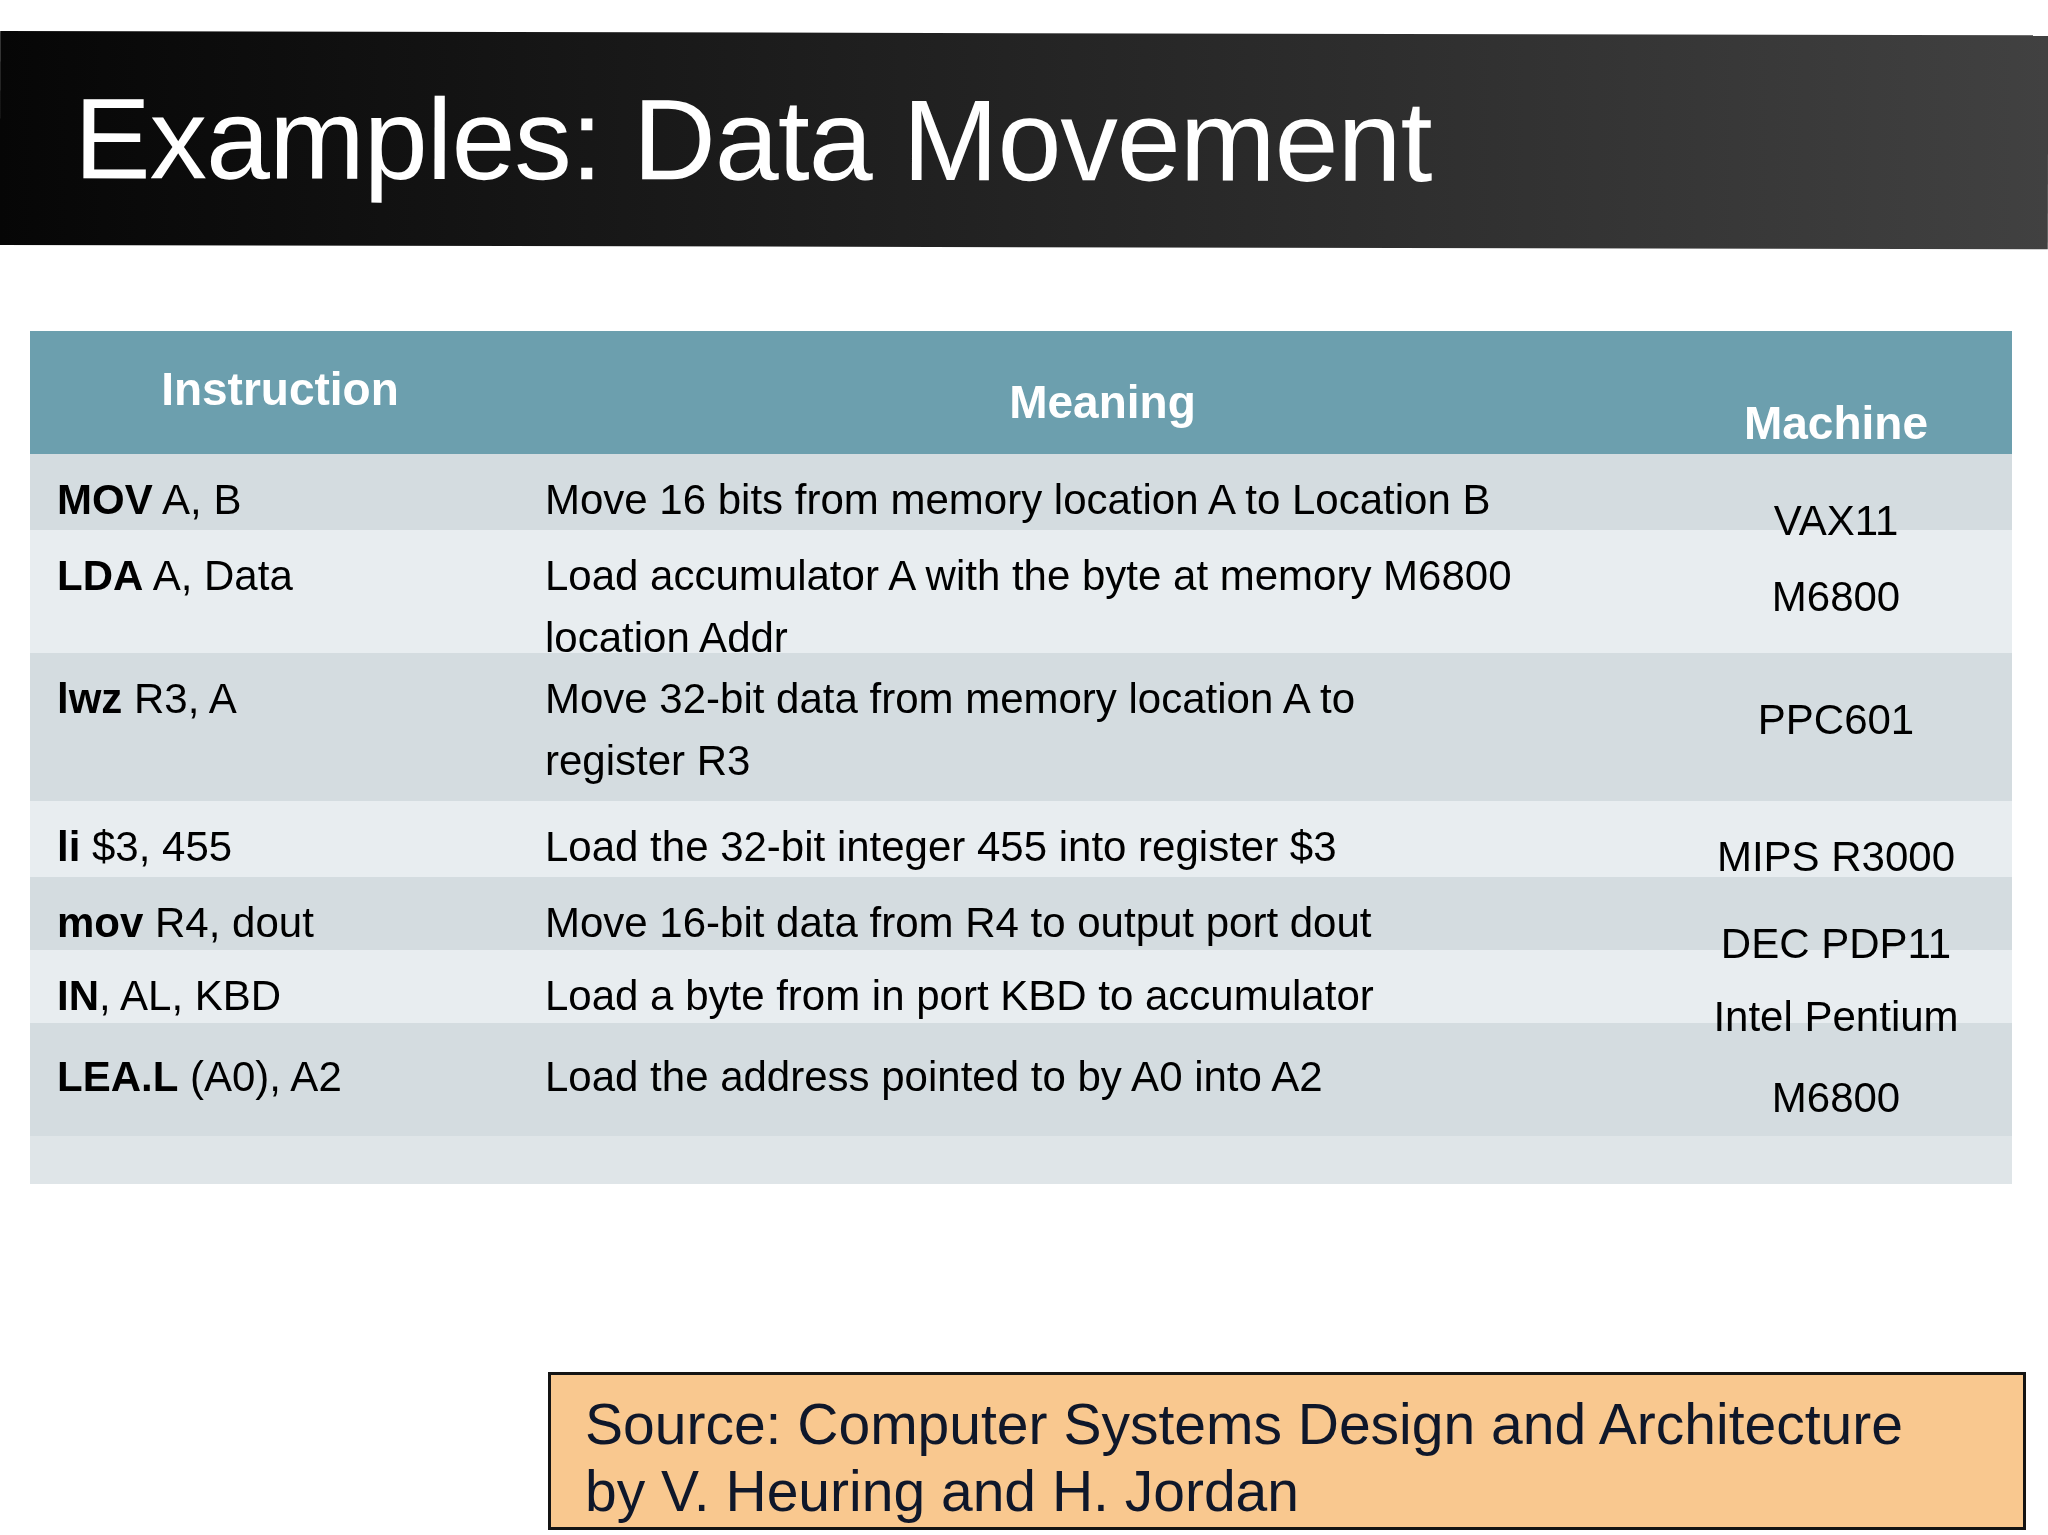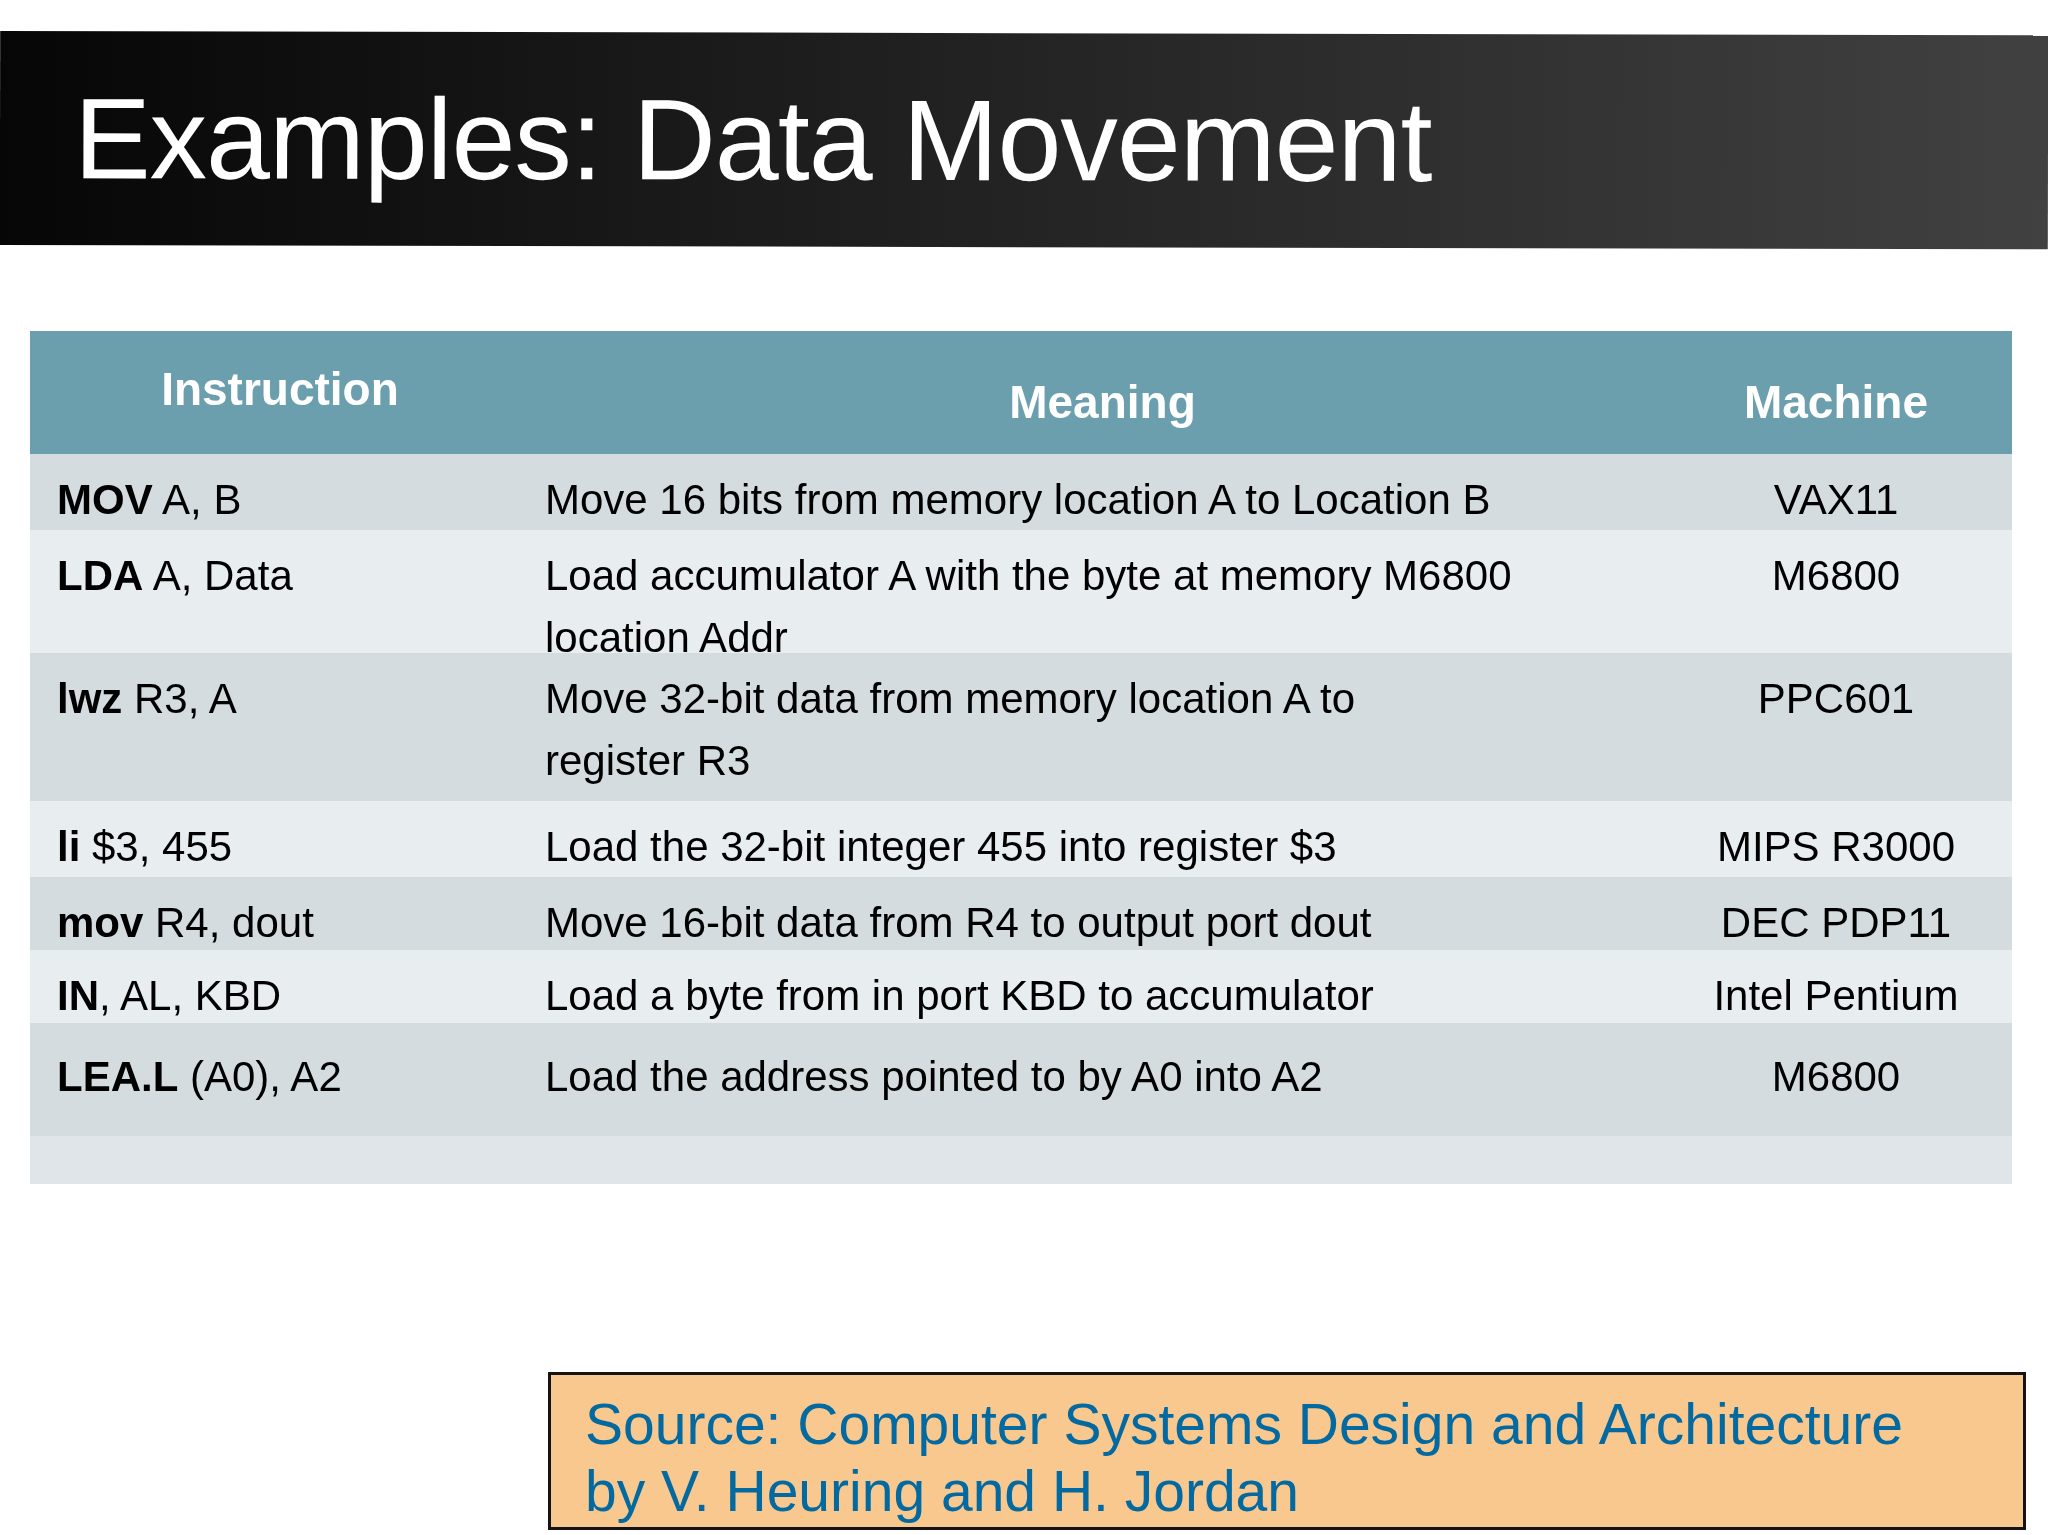--- a/index.html
+++ b/index.html
@@ -42,7 +42,7 @@
   .cell{box-sizing:border-box;}
   .c1{width:500px;padding-left:27px;}
   .c2{width:1130px;padding-left:15px;}
-  .c3{width:352px;text-align:center;}
+  .c3{width:352px;text-align:center;margin-top:21px;}
   .th{color:#ffffff;font-weight:bold;font-size:46px;text-align:center;}
   .th.c1{padding-left:0;padding-top:31px;}
   .th-lower{padding-top:44px;}

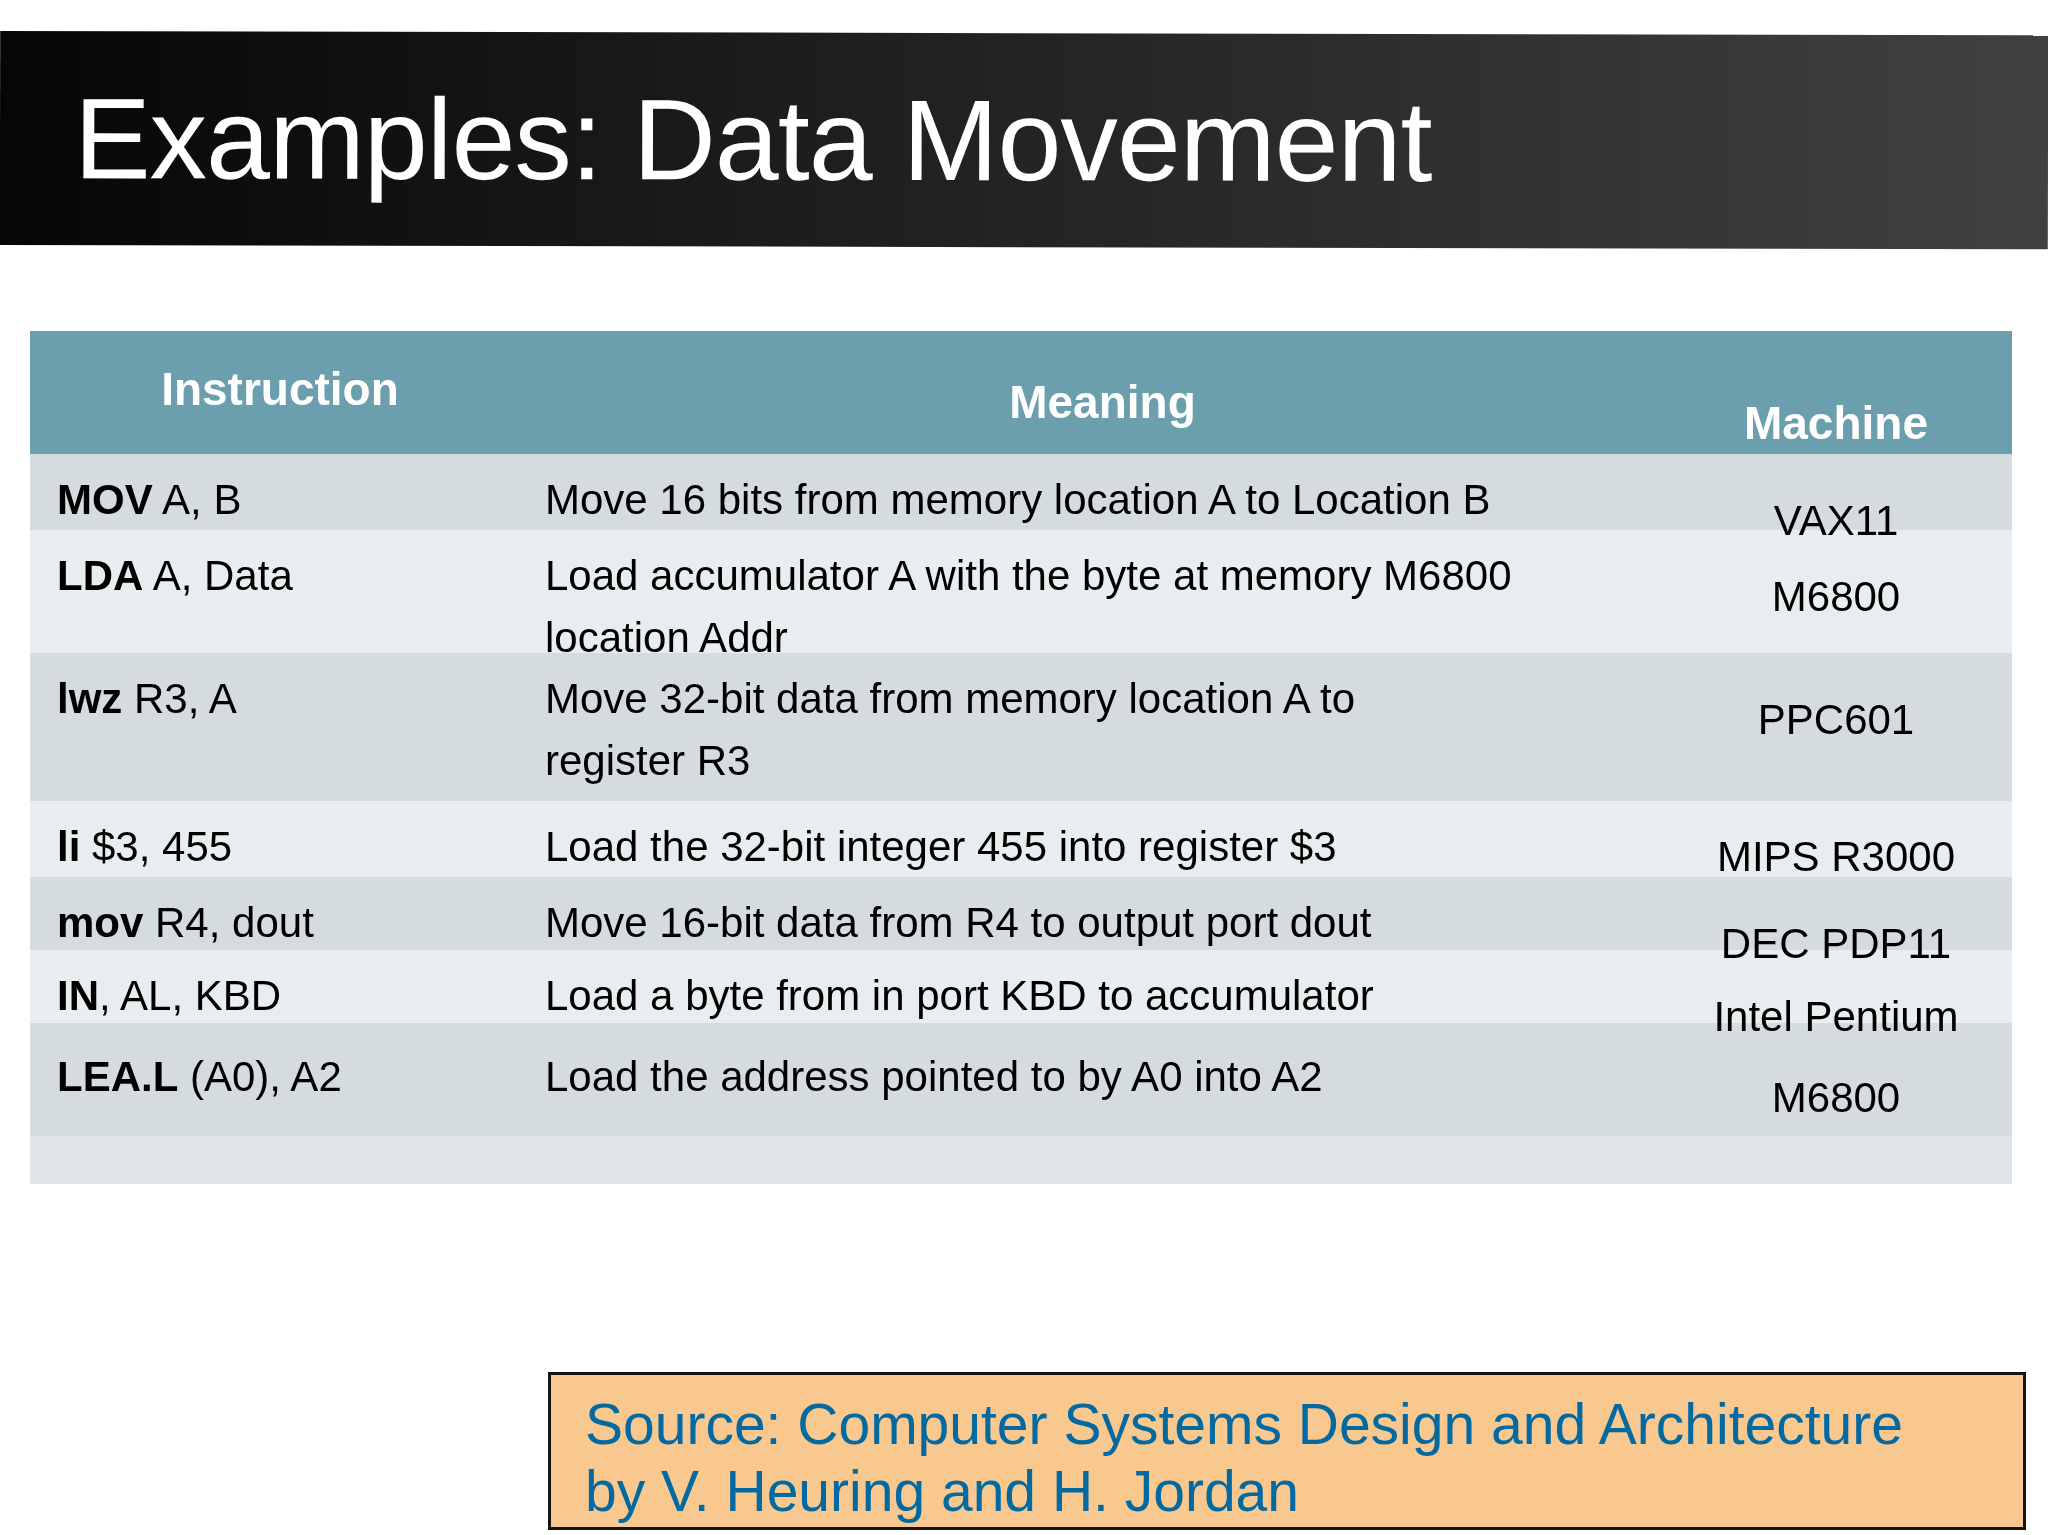--- a/index.html
+++ b/index.html
@@ -66,7 +66,7 @@
     padding:16px 0 0 34px;
     font-size:57px;
     line-height:67px;
-    color:#0369a1;
+    color:#0f172a;
   }
 </style>
 </head>

